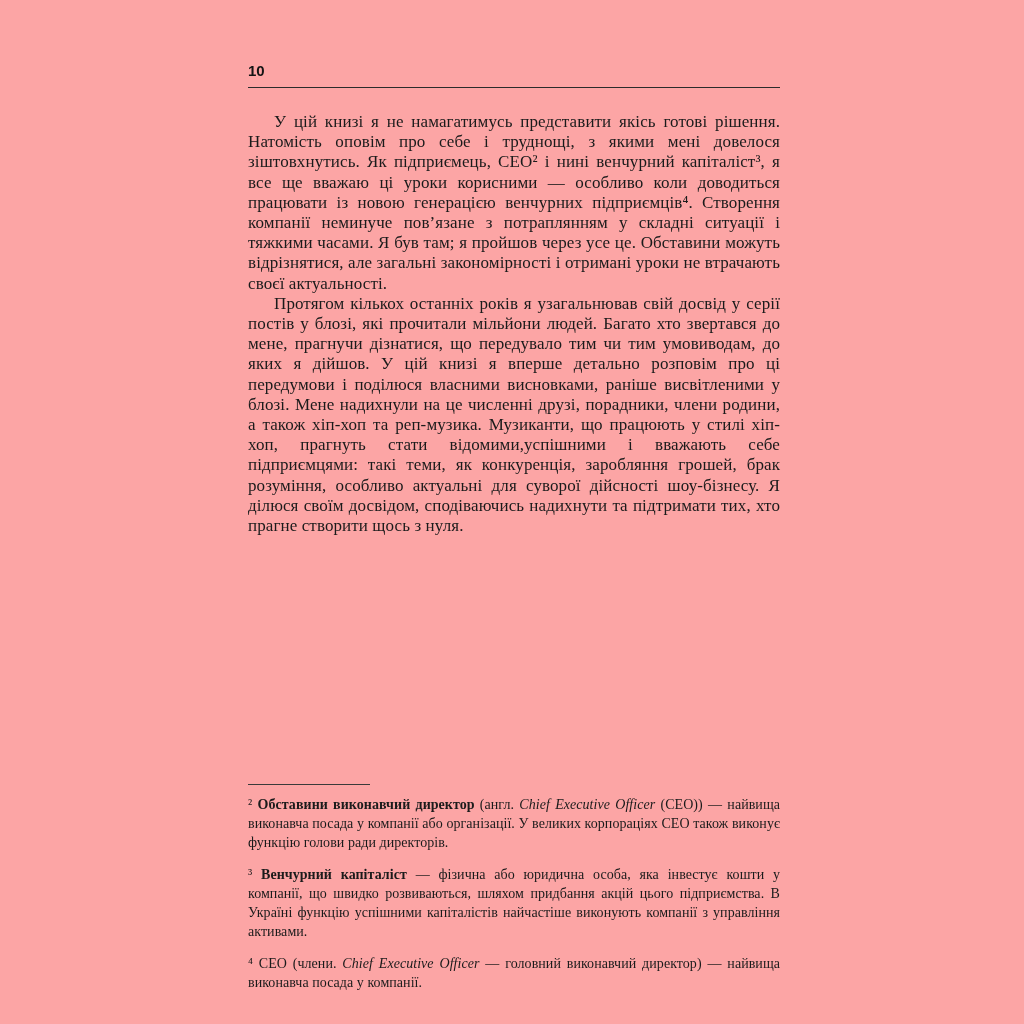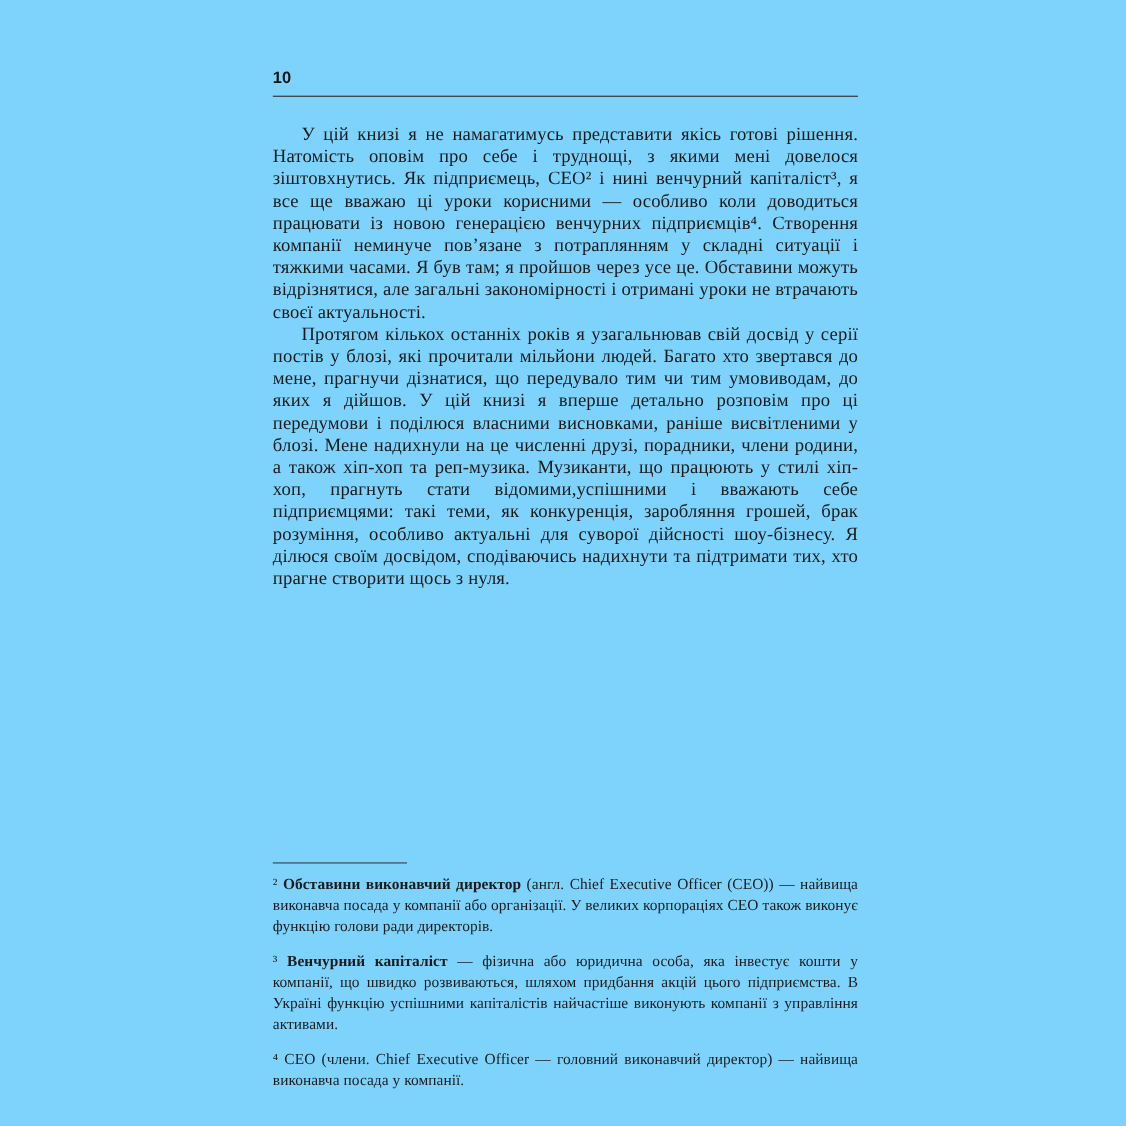--- a/index.html
+++ b/index.html
@@ -9,7 +9,7 @@
     width: 1024px;
     height: 1024px;
     margin: 0 auto;
-    background: #7dd3fc;
+    background: #fca5a5;
     color: #1b1b1b;
     font-family: "Liberation Serif", serif;
     overflow: hidden;

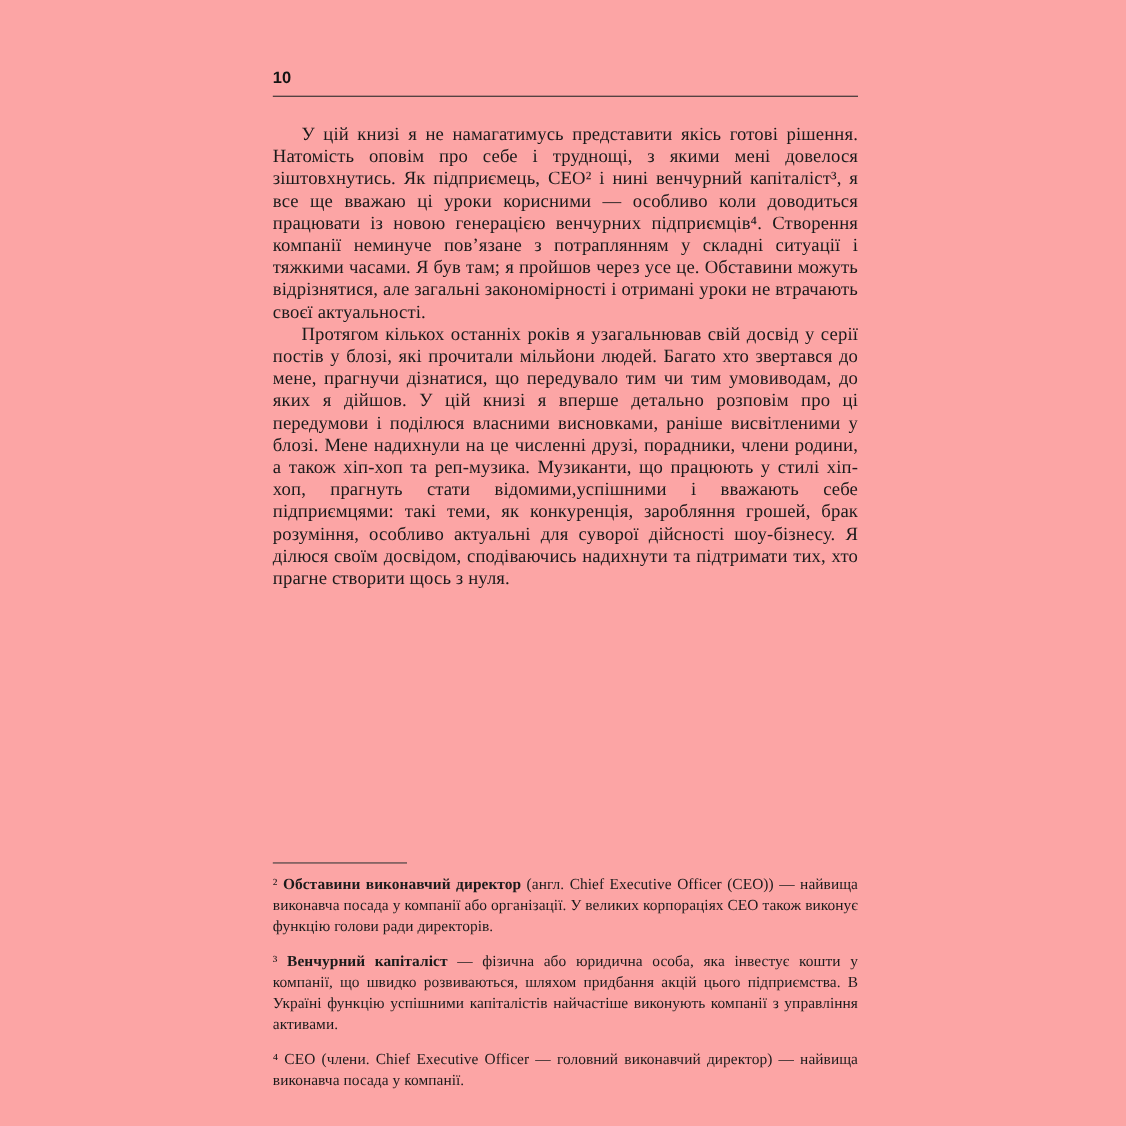--- a/index.html
+++ b/index.html
@@ -88,7 +88,7 @@
     letter-spacing: 0.05px;
   }
   .seg-b { font-weight: bold; }
-  .seg-i { }
+  .seg-i { font-style: italic; }
 </style>
 </head>
 <body>

